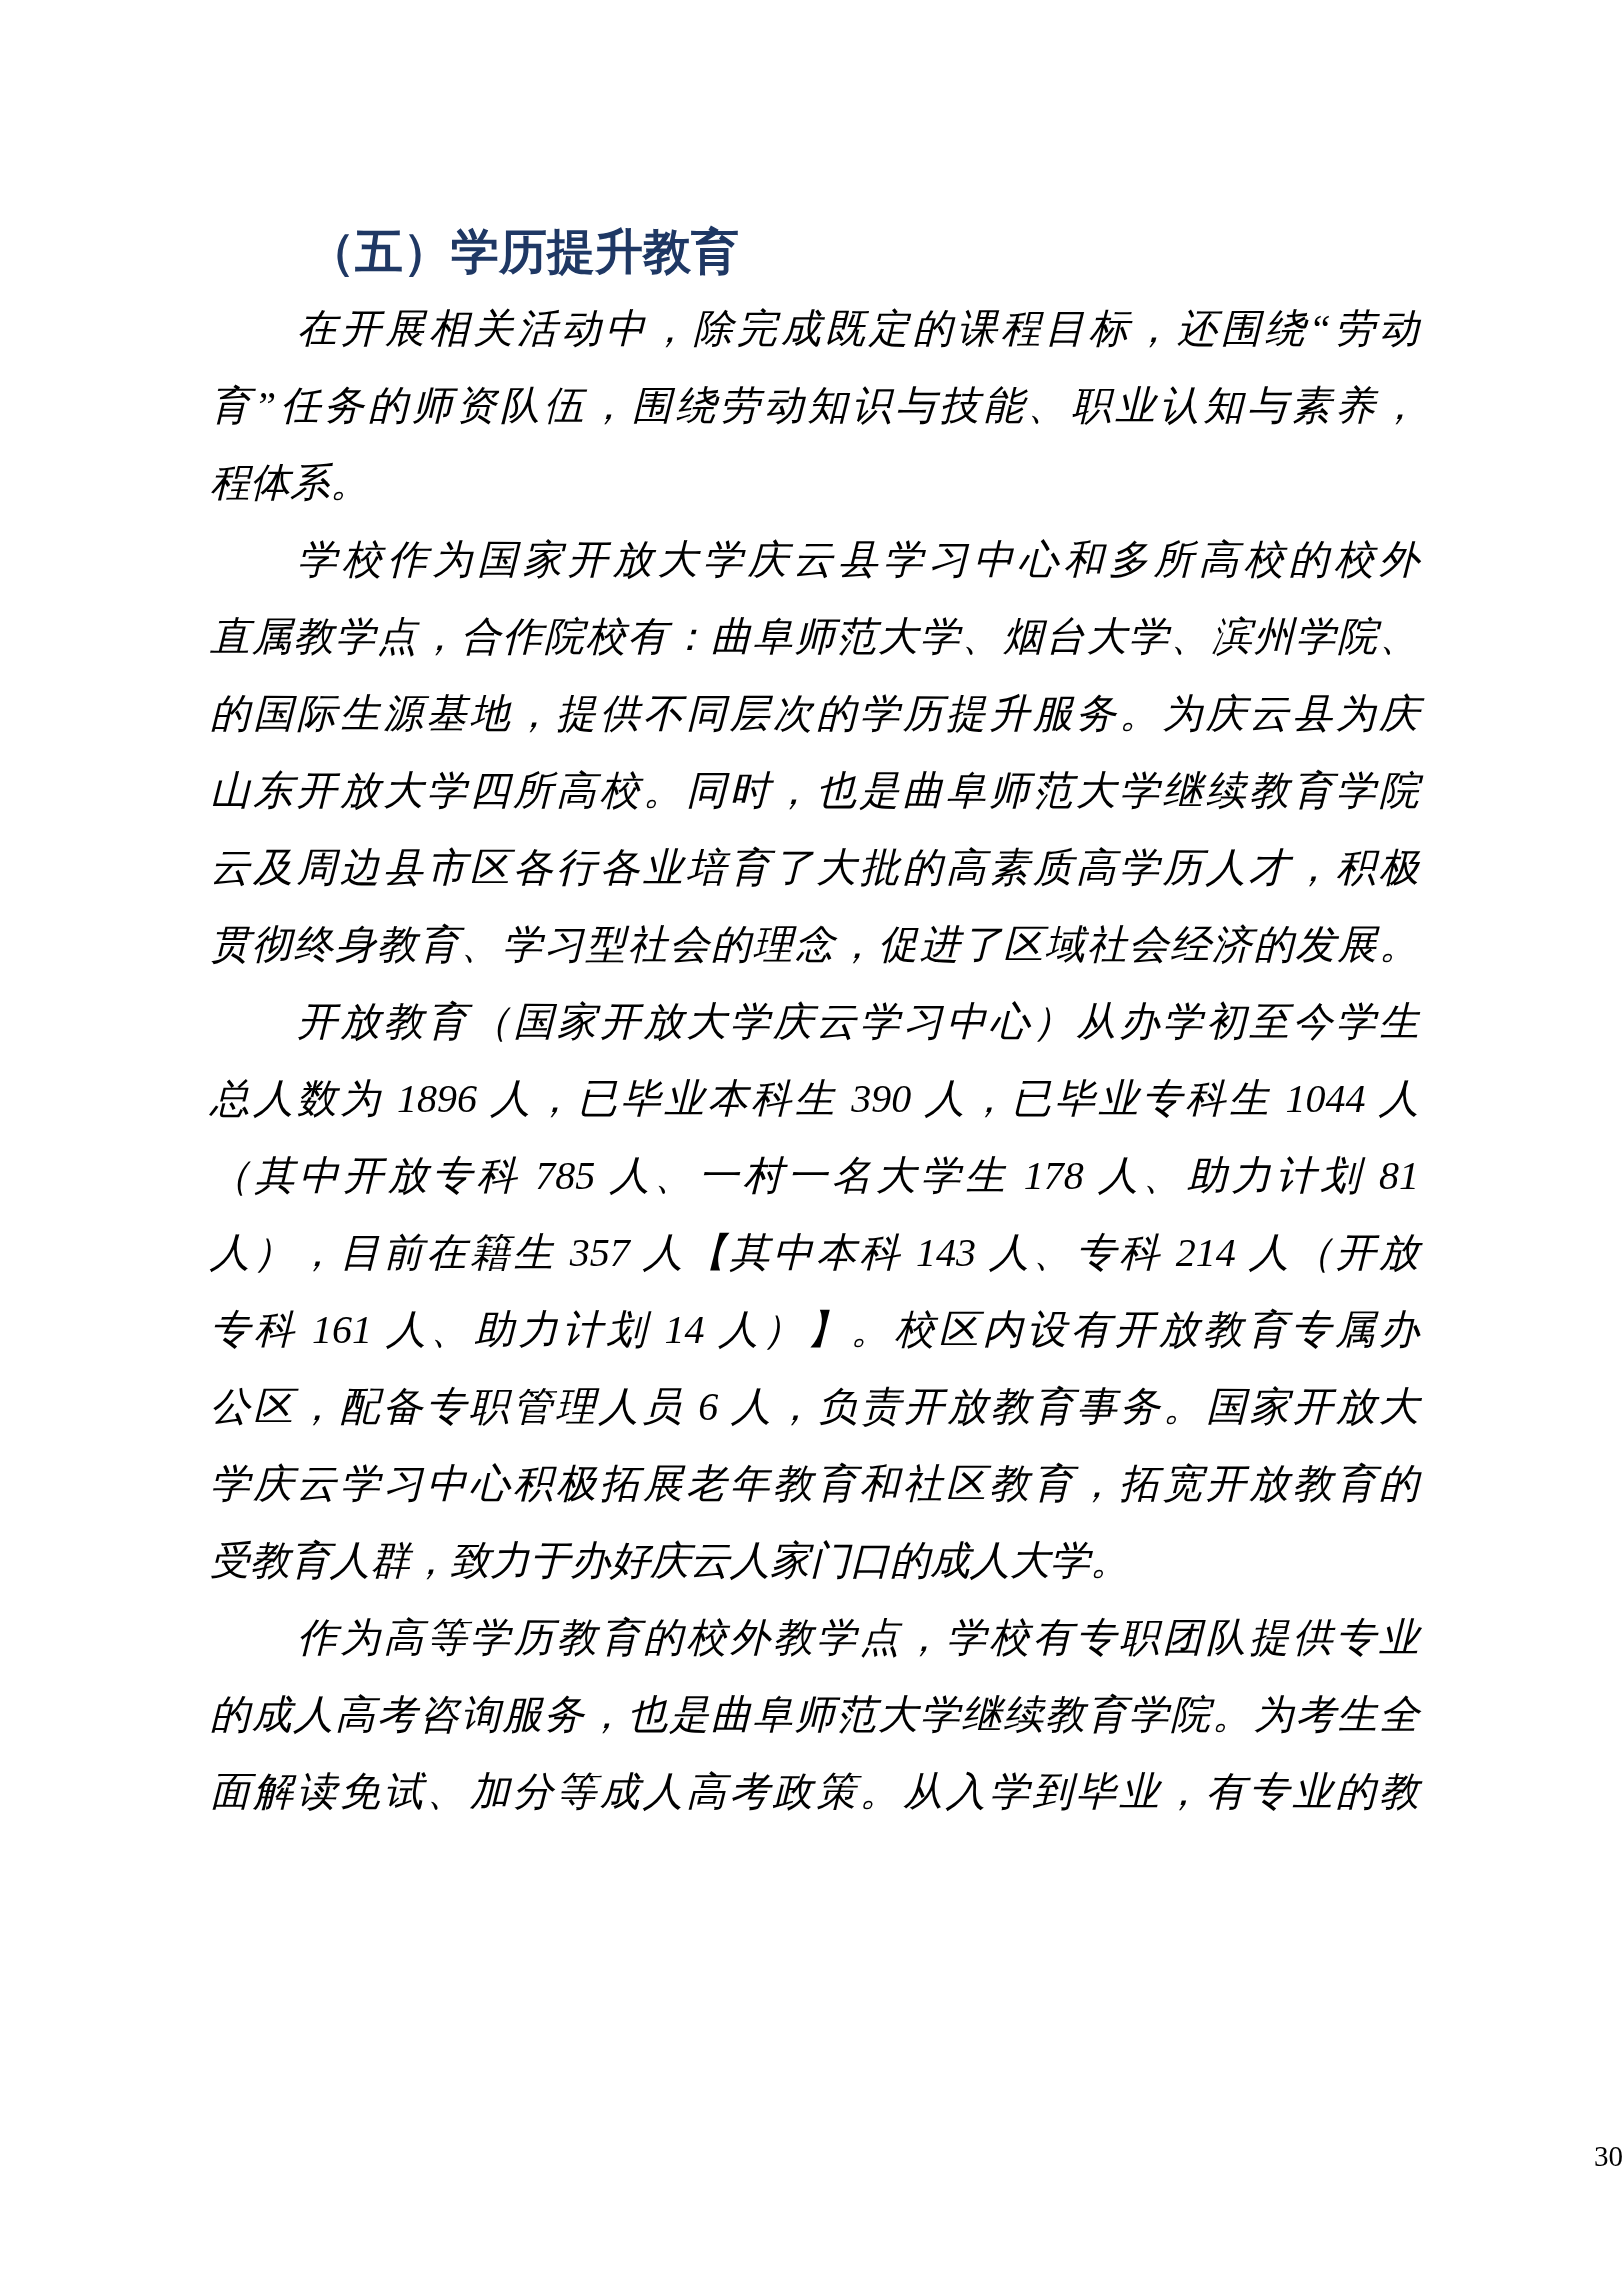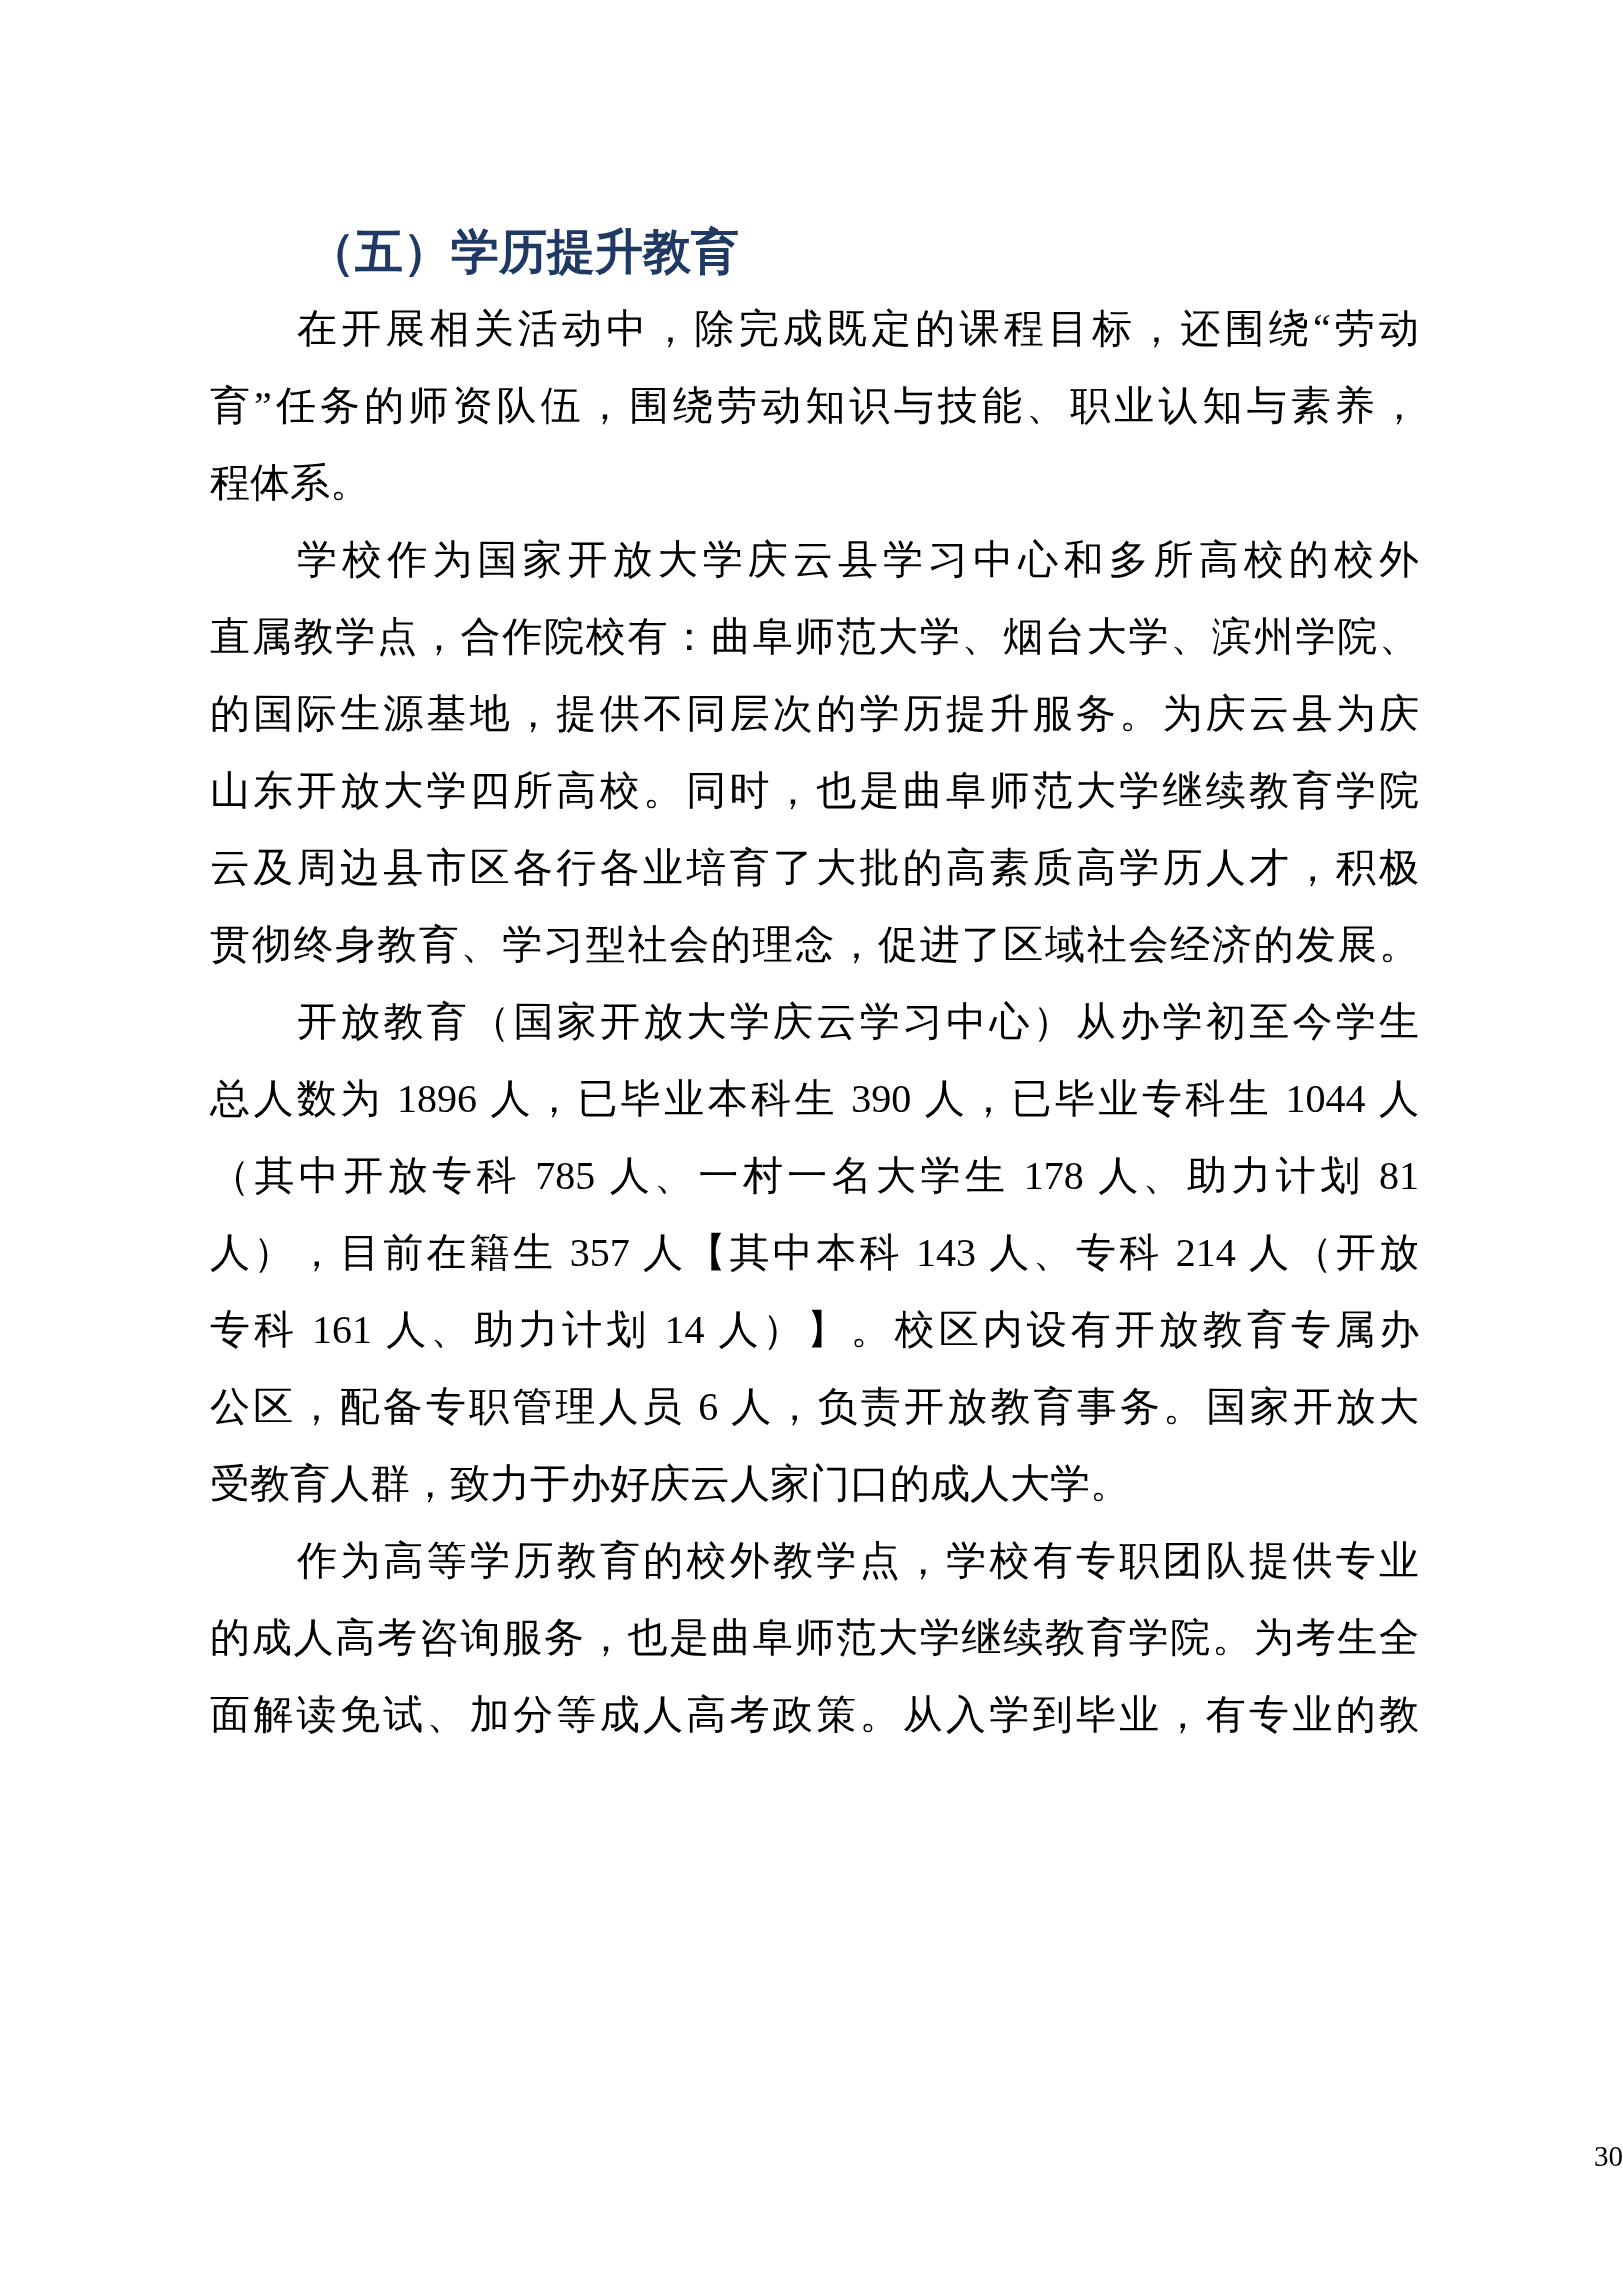--- a/index.html
+++ b/index.html
@@ -35,6 +35,7 @@
     height: 77px;
     line-height: 77px;
     font-family: "Liberation Serif", "DejaVu Serif", serif;
+    font-style: italic;
     font-size: 40px;
     color: var(--body, #000000);
     text-align: justify;

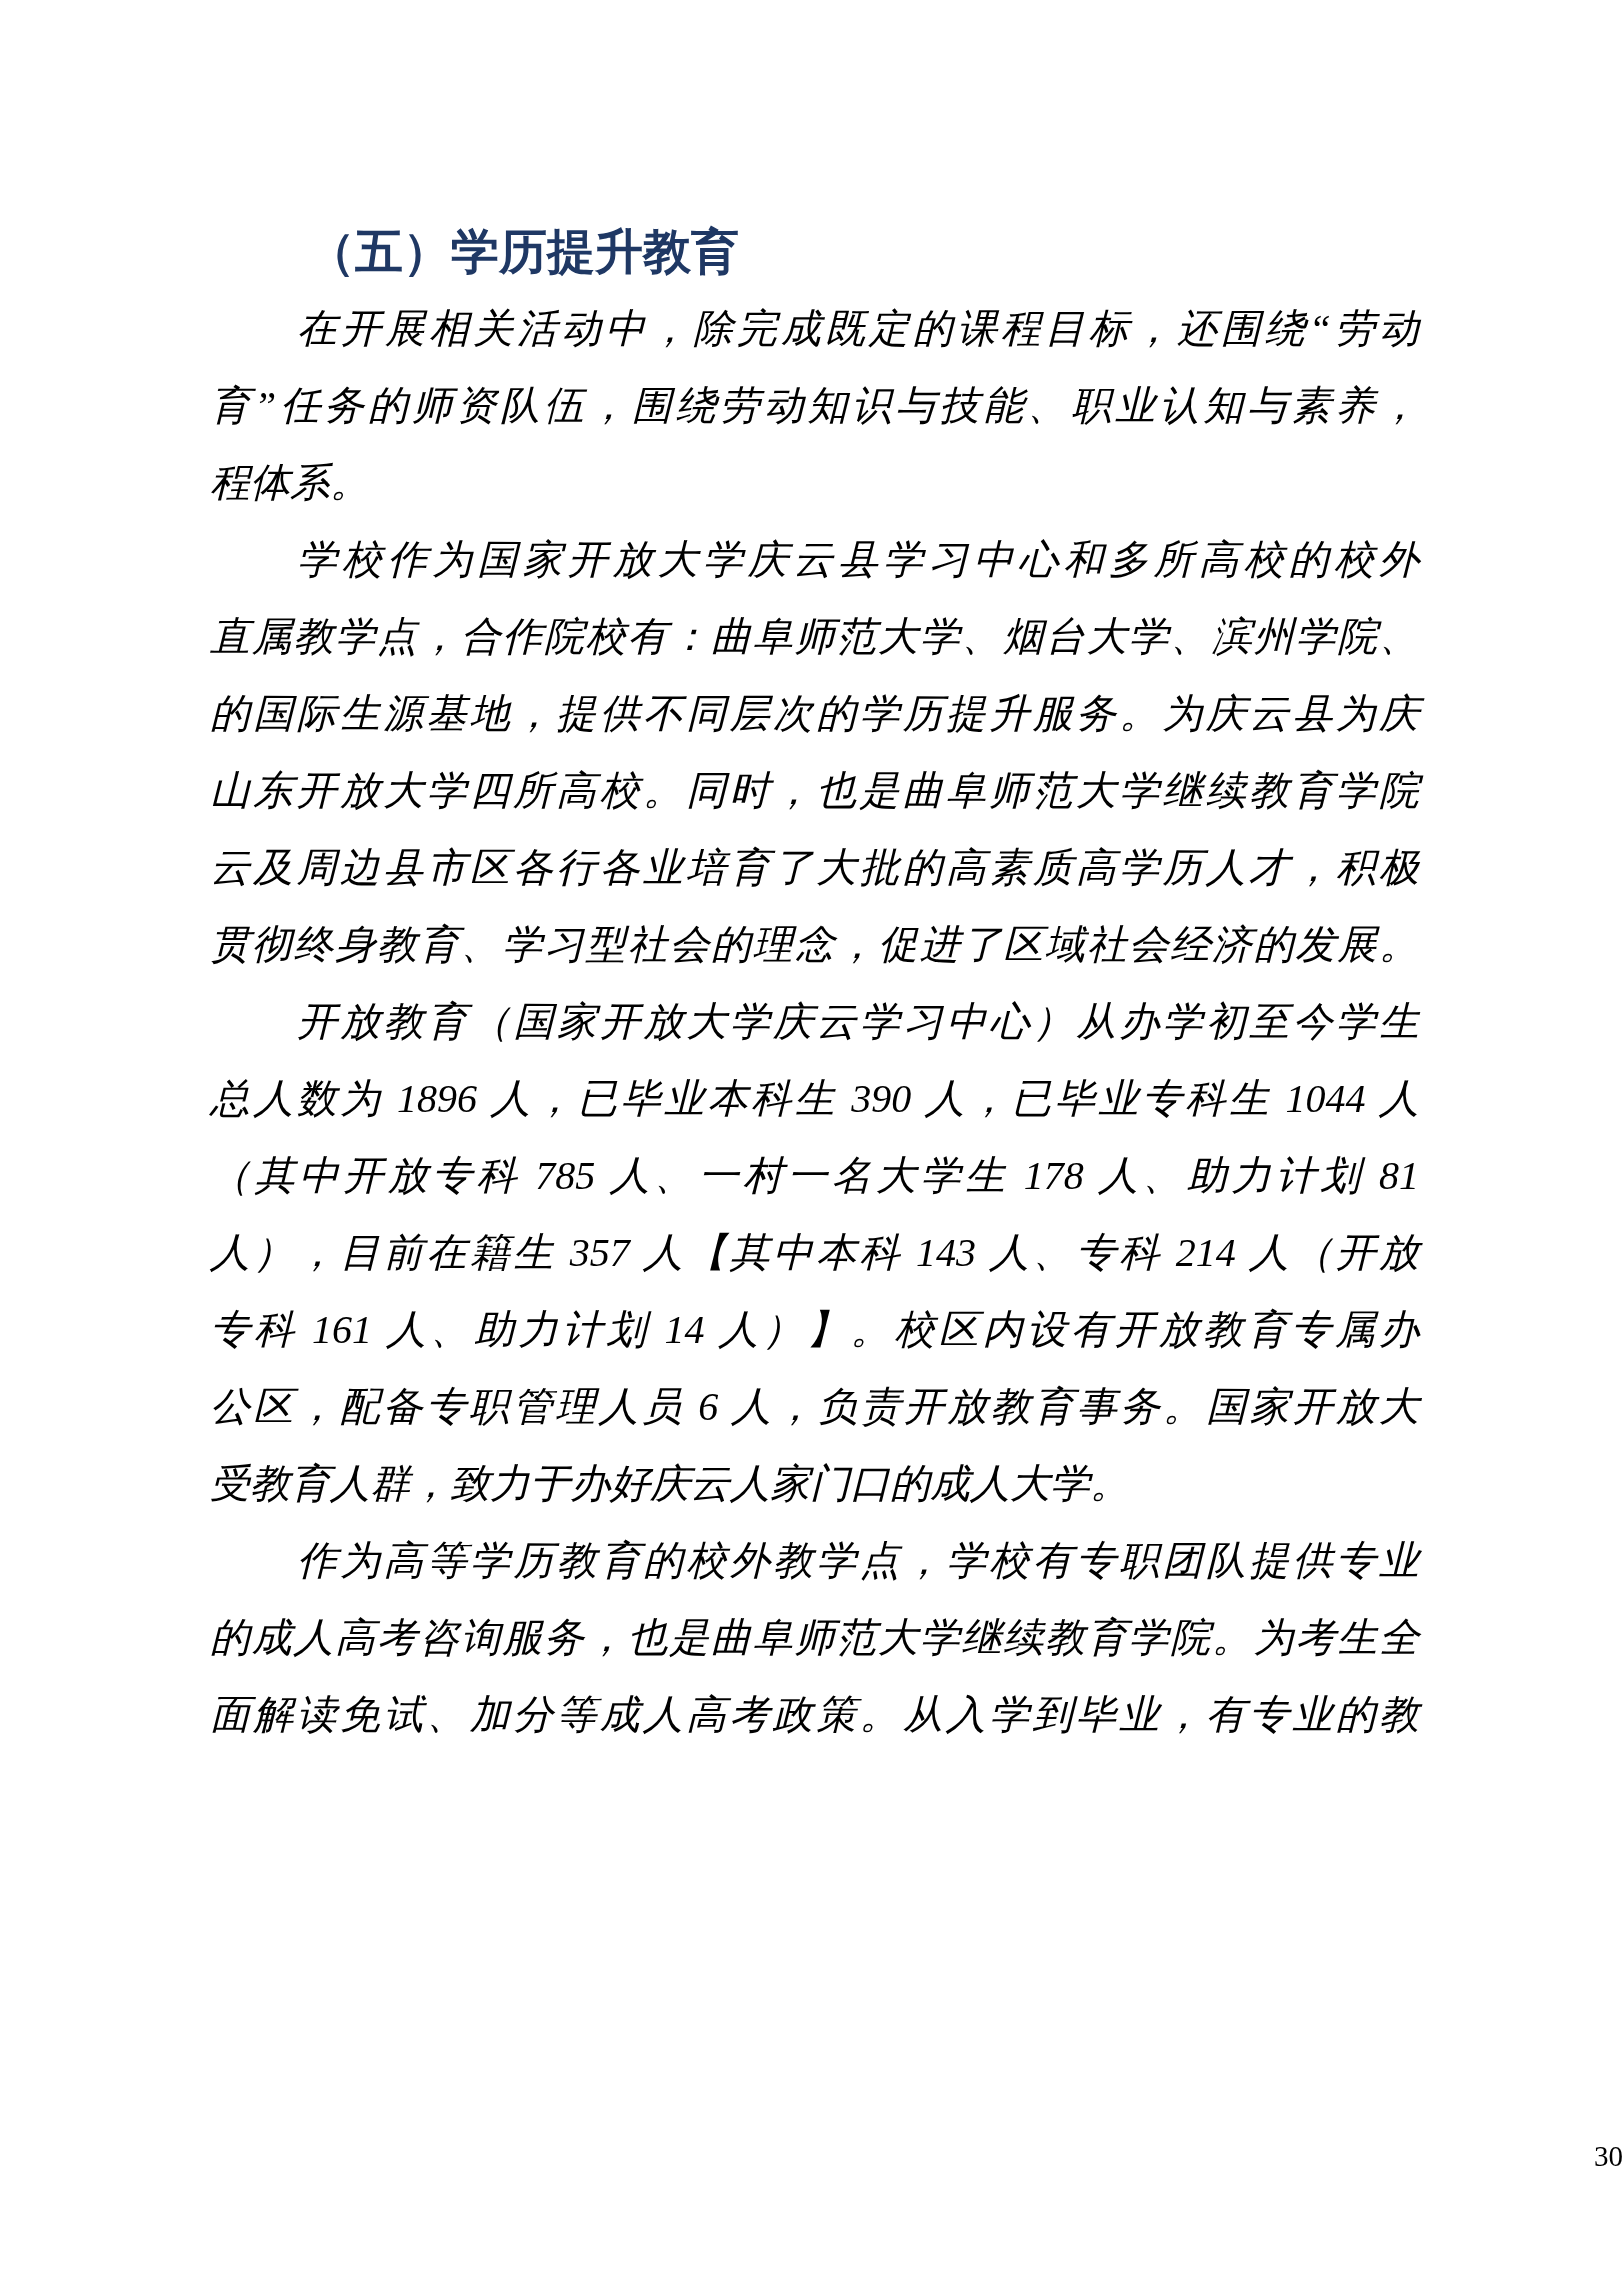--- a/index.html
+++ b/index.html
@@ -82,6 +82,7 @@
     <div class="line">人），目前在籍生 357 人【其中本科 143 人、专科 214 人（开放</div>
     <div class="line">专科 161 人、助力计划 14 人）】。校区内设有开放教育专属办</div>
     <div class="line">公区，配备专职管理人员 6 人，负责开放教育事务。国家开放大</div>
+    <div class="line">学庆云学习中心积极拓展老年教育和社区教育，拓宽开放教育的</div>
     <div class="line flush">受教育人群，致力于办好庆云人家门口的成人大学。</div>
     <div class="line indent">作为高等学历教育的校外教学点，学校有专职团队提供专业</div>
     <div class="line">的成人高考咨询服务，也是曲阜师范大学继续教育学院。为考生全</div>

